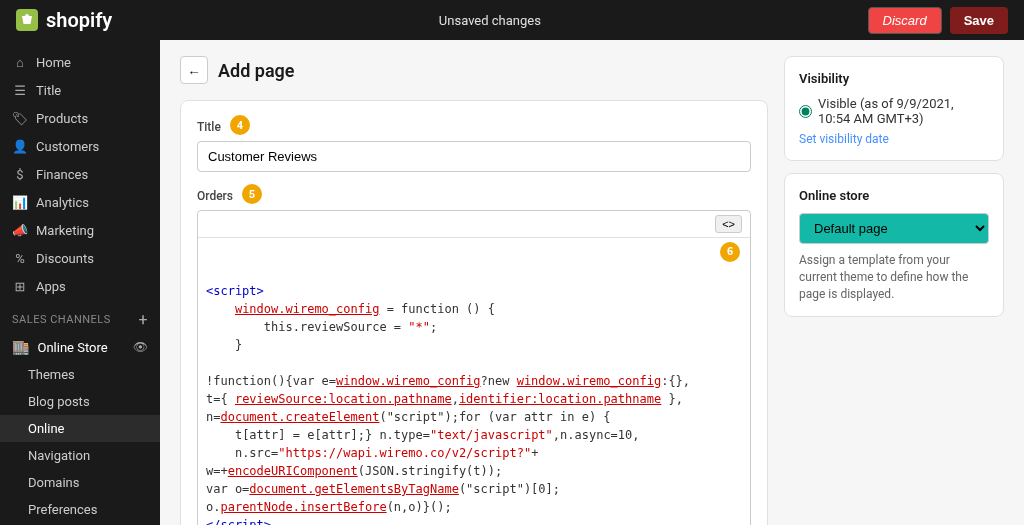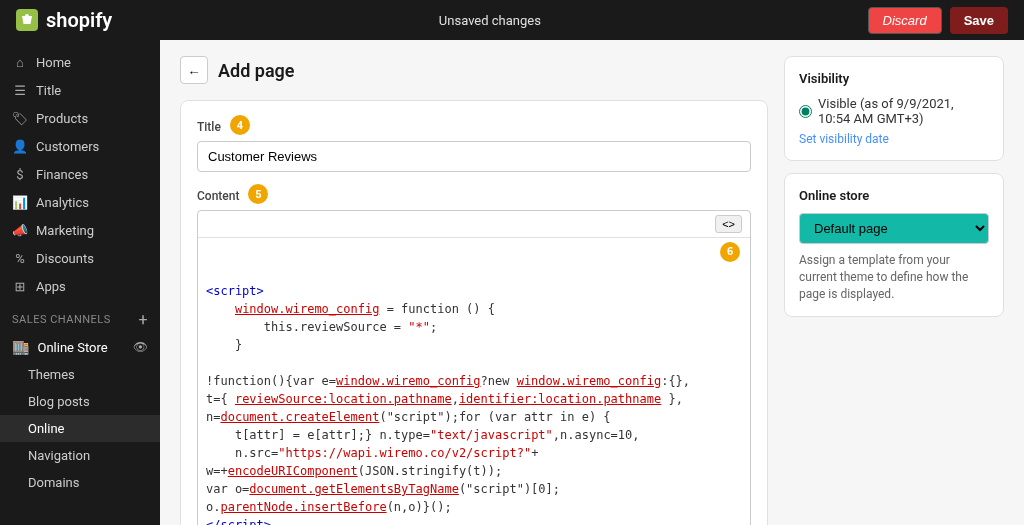--- a/index.html
+++ b/index.html
@@ -173,7 +173,7 @@
         </div>
         <div class="form-group">
           <label class="form-label">
-            <span>Content</span>
+            <span>Orders</span>
             <span class="step-badge">5</span>
           </label>
           <div class="content-editor">

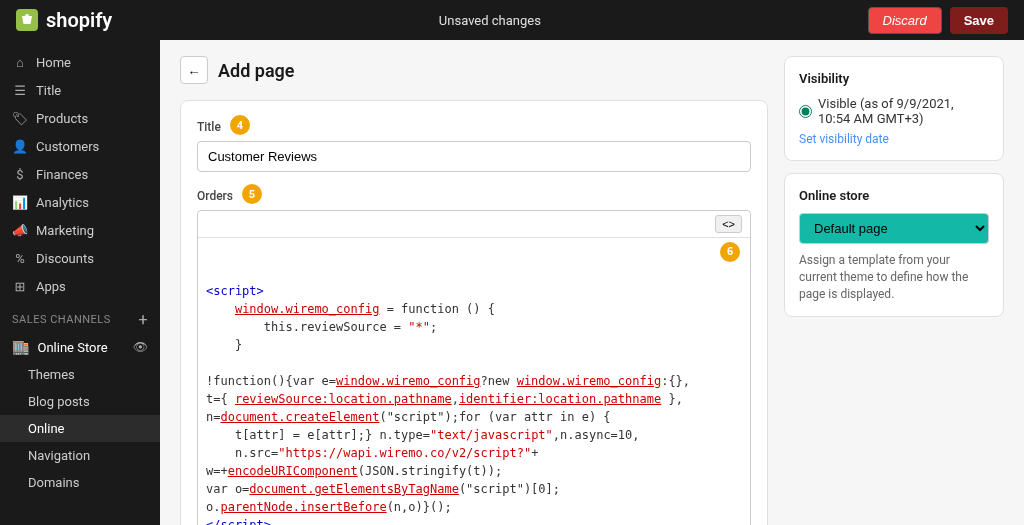--- a/index.html
+++ b/index.html
@@ -150,6 +150,9 @@
     </div>
     <div class="sidebar-item sidebar-sub">
       <span>Domains</span>
+    </div>
+    <div class="sidebar-item sidebar-sub">
+      <span>Preferences</span>
     </div>
   </div>
 

